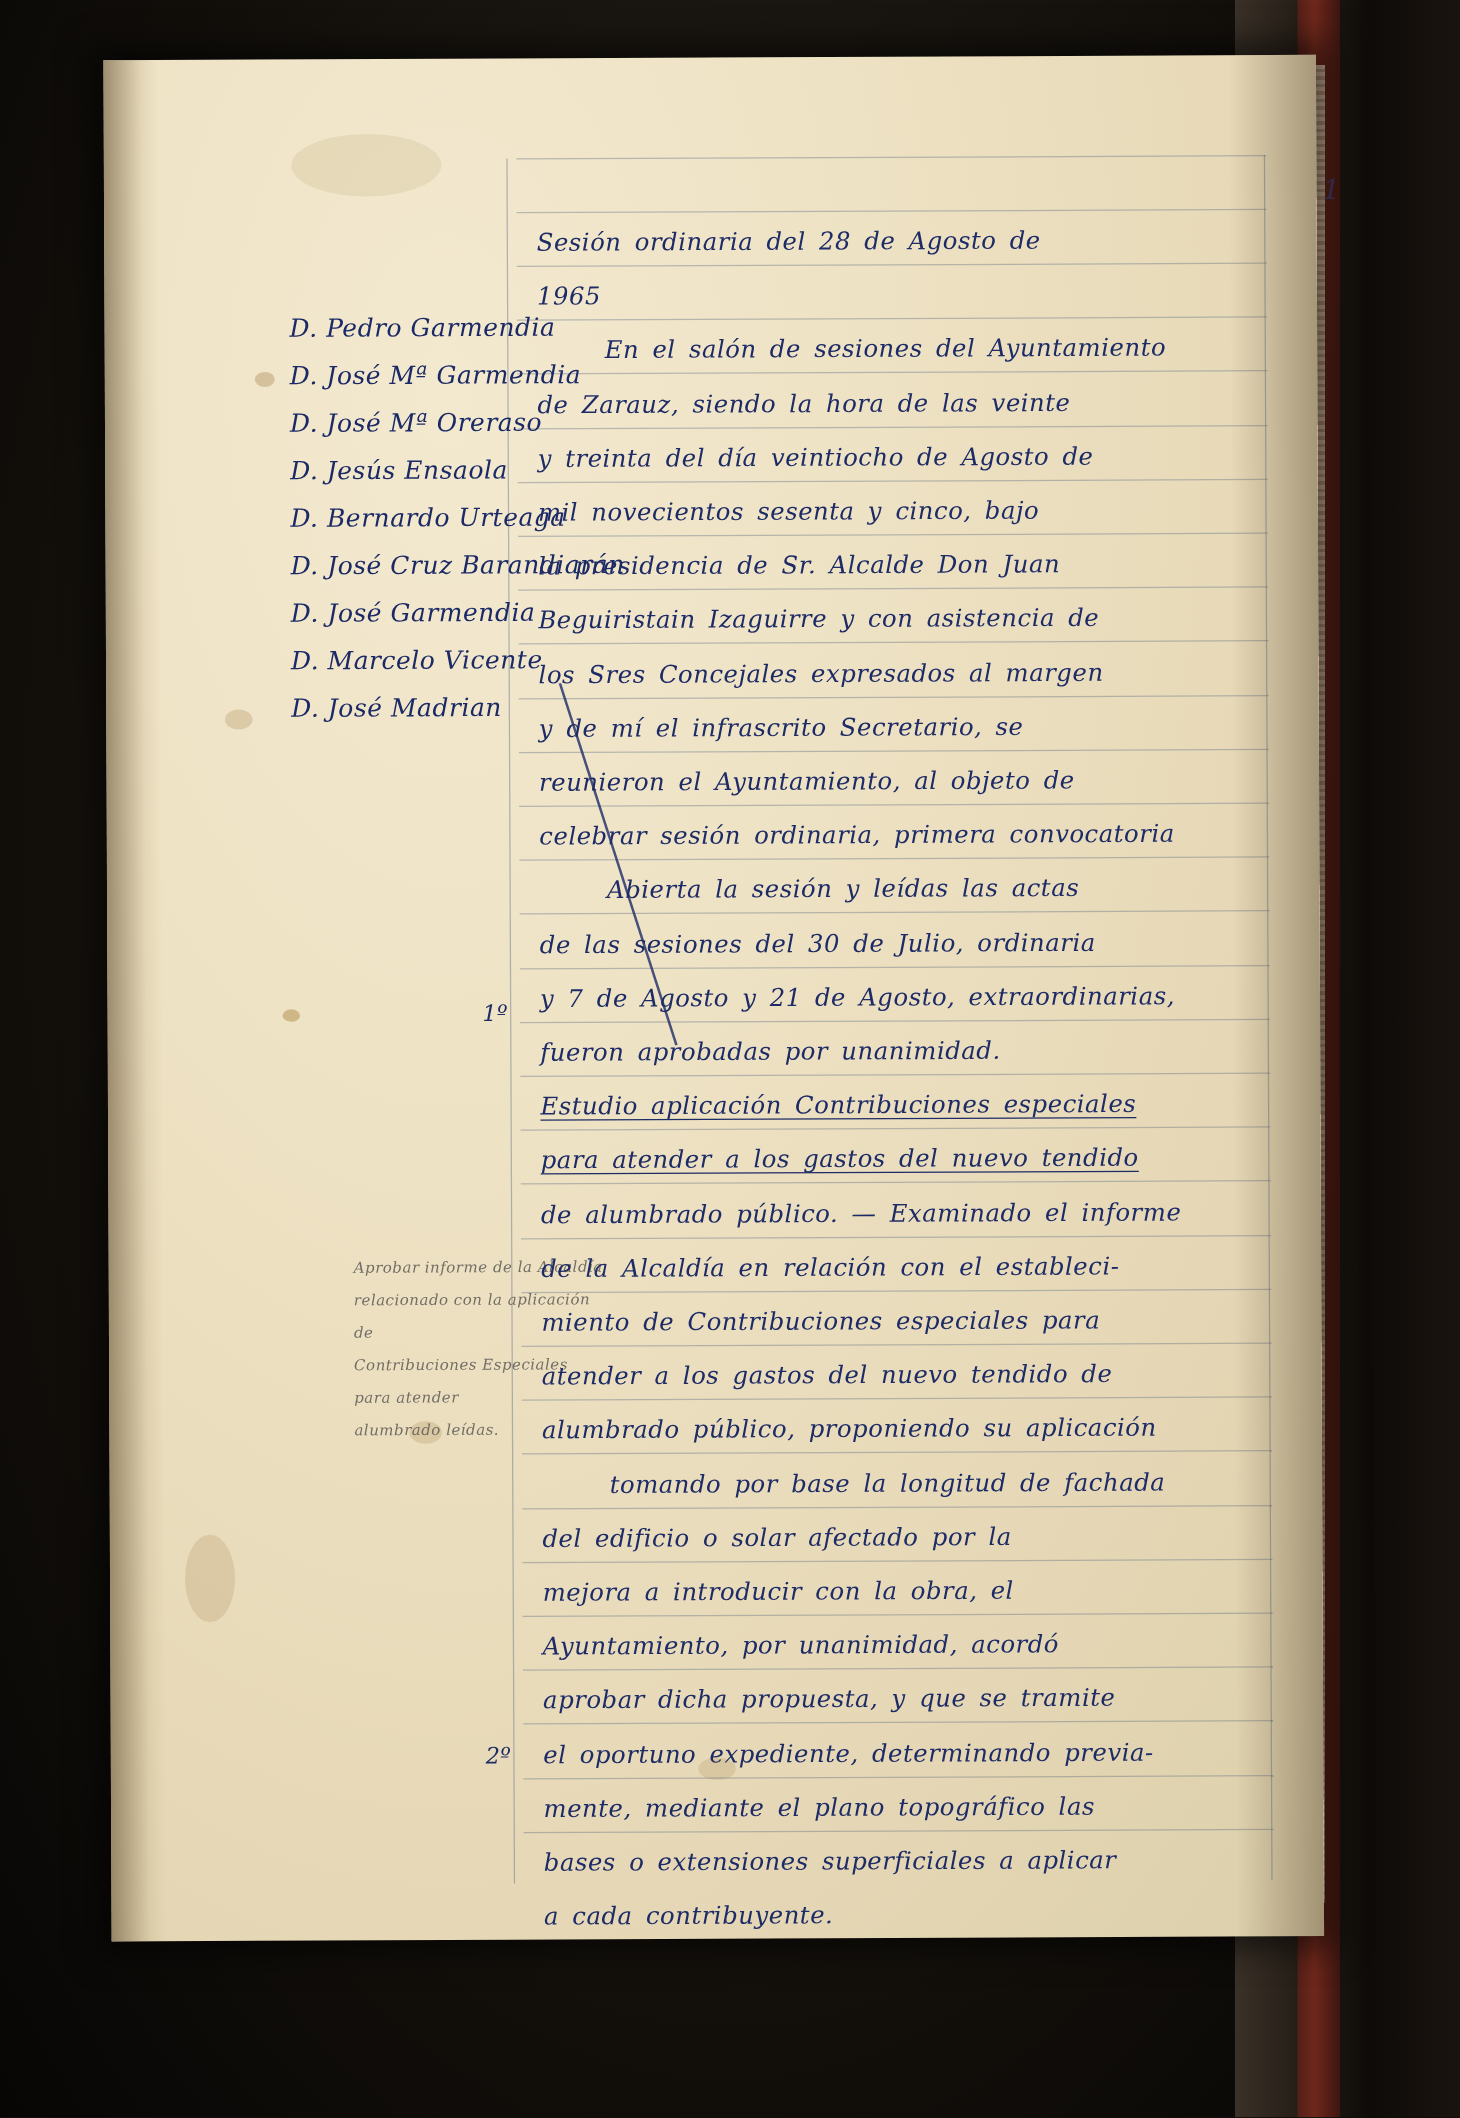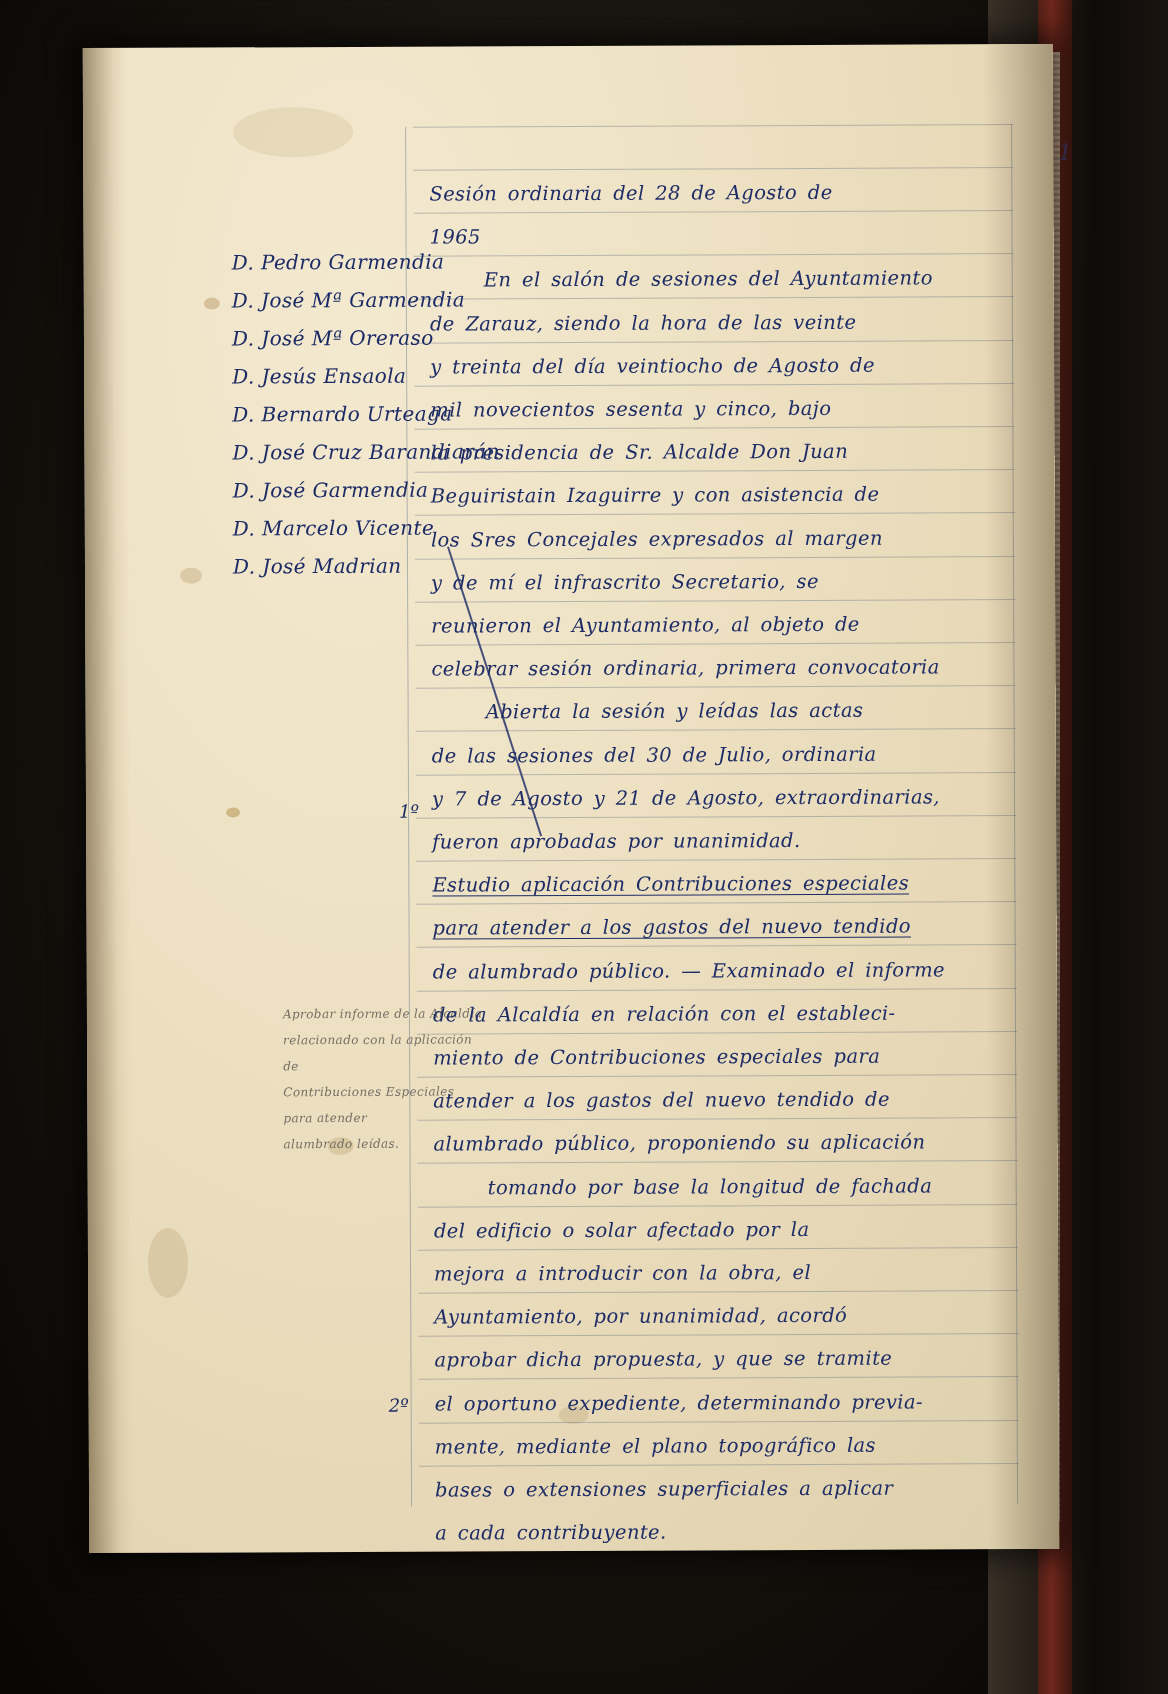--- a/index.html
+++ b/index.html
@@ -269,7 +269,7 @@
       <div>alumbrado leídas.</div>
     </div>
 
-    <div class="item-no" style="left:313px;top:754px;">1º</div>
+    <div class="item-no" style="left:300px;top:754px;">1º</div>
     <div class="item-no" style="left:300px;top:1348px;">2º</div>
 
     <div class="hand body-text">

